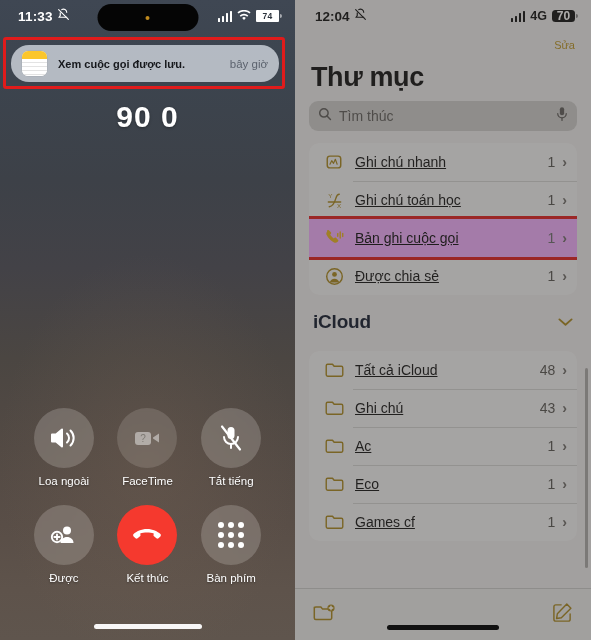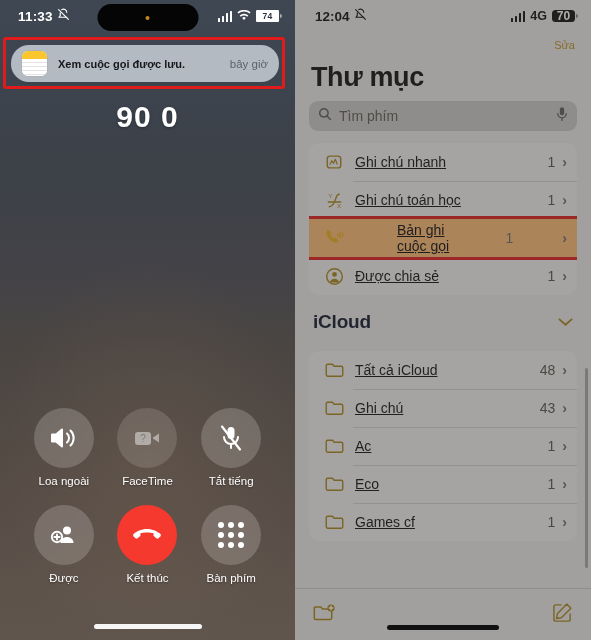--- a/index.html
+++ b/index.html
@@ -345,7 +345,7 @@
             <line x1="11.6" y1="11.6" x2="16" y2="16"></line>
         </svg>
       </span>
-      <span class="search-ph">Tìm phím</span>
+      <span class="search-ph">Tìm thúc</span>
       <span>
         <svg width="12" height="16" viewBox="0 0 14 18" fill="#5d5b58">
           <rect x="4.5" y="1" width="5" height="9.5" rx="2.5"></rect>

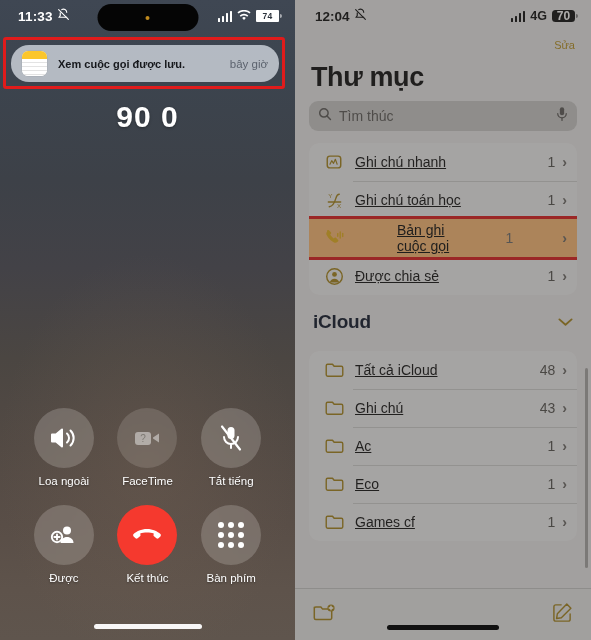--- a/index.html
+++ b/index.html
@@ -148,7 +148,7 @@
   .chev{color:#6d6a66;font-size:14px;font-weight:600;}
 
   .row-hl-wrap{position:relative;}
-  .row-hl{background:#fdba74;gap:42px;}
+  .row-hl{background:#f0abfc;}
   .row-hl .row-label{color:#0a0a0a;font-weight:500;}
   .row-hl .row-count{color:#6b6b6b;}
   .hl-box{

